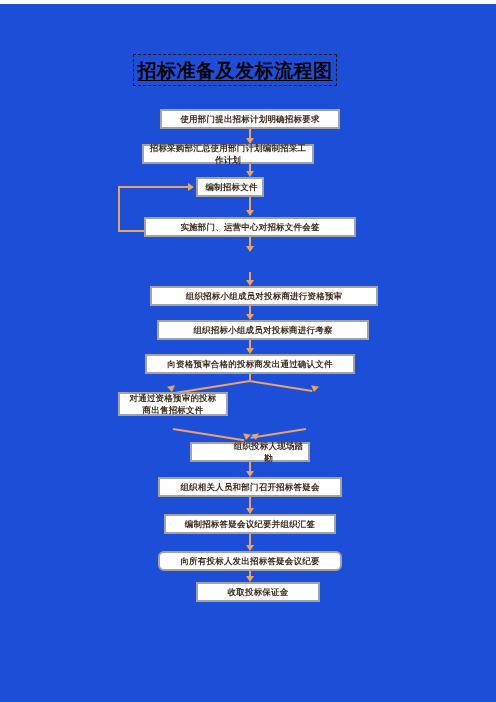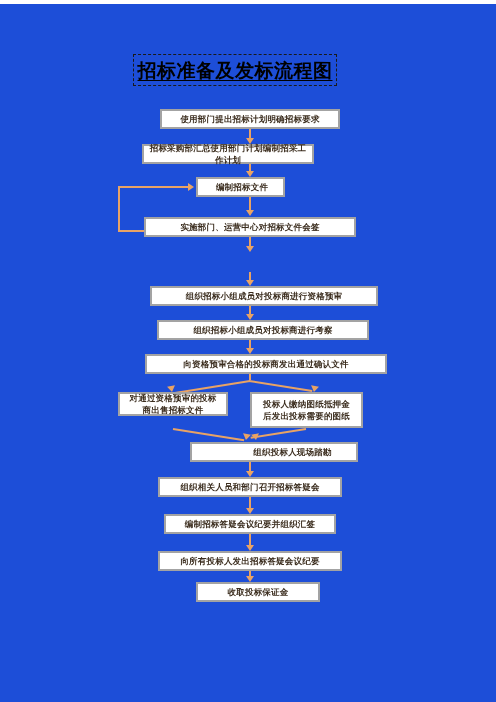--- a/index.html
+++ b/index.html
@@ -123,7 +123,7 @@
   <div class="vline" style="left:249px; top:160px; height:8px;"></div>
   <div class="arrow-down" style="left:245.5px; top:167px;"></div>
 
-  <div class="node" style="left:196px; top:173px; width:89px; height:20px;padding-left:6px;">
+  <div class="node" style="left:196px; top:173px; width:68px; height:20px;padding-left:6px;">
     <span>编制招标文件</span>
   </div>
   <div class="vline" style="left:249px; top:193px; height:14px;"></div>

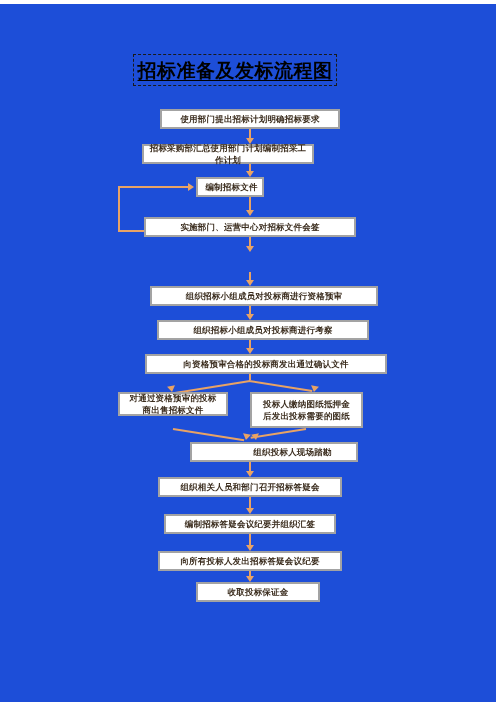--- a/index.html
+++ b/index.html
@@ -155,7 +155,7 @@
   <div class="vline" style="left:249px; top:336px; height:9px;"></div>
   <div class="arrow-down" style="left:245.5px; top:344px;"></div>
 
-  <div class="node" style="left:145px; top:350px; width:242px; height:20px;">
+  <div class="node" style="left:145px; top:350px; width:210px; height:20px;">
     <span>向资格预审合格的投标商发出通过确认文件</span>
   </div>
 

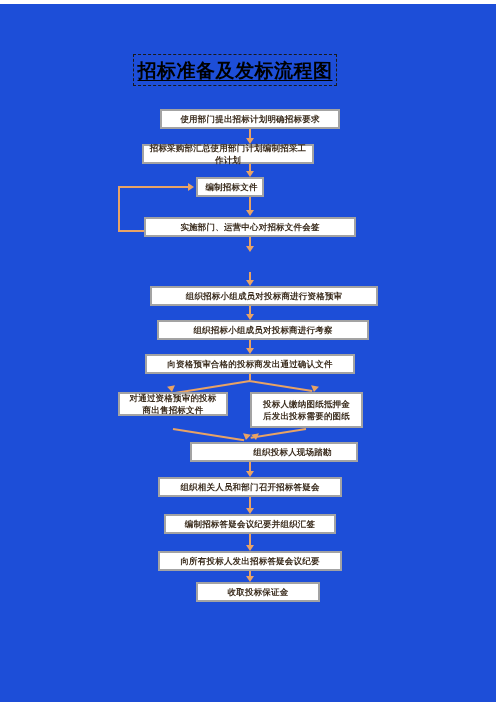--- a/index.html
+++ b/index.html
@@ -172,10 +172,6 @@
     <span>商出售招标文件</span>
   </div>
 
-  <div class="node" style="left:250px; top:388px; width:113px; height:36px; flex-direction:column;">
-    <span>投标人缴纳图纸抵押金</span>
-    <span>后发出投标需要的图纸</span>
-  </div>
 
   <div class="diag" style="left:173px; top:424px; width:72px; transform: rotate(9deg);"></div>
   <div class="diag-head" style="left:243px; top:430px; transform: rotate(10deg);"></div>

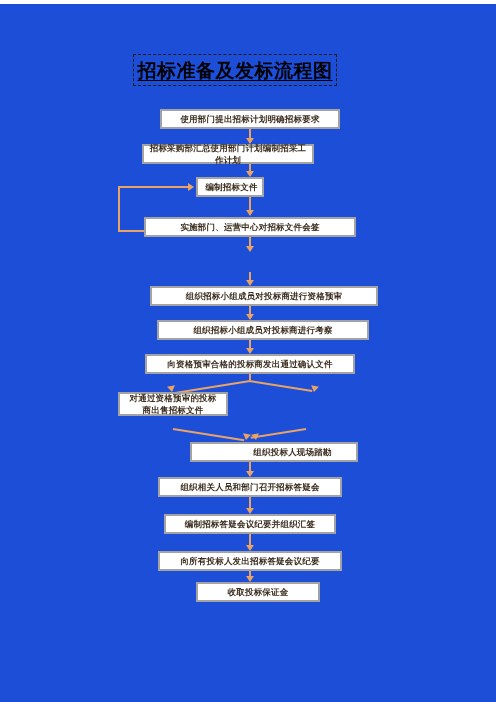--- a/index.html
+++ b/index.html
@@ -178,7 +178,7 @@
   <div class="diag" style="left:306px; top:424px; width:56px; transform: rotate(171deg);"></div>
   <div class="diag-head" style="left:251px; top:430px; transform: rotate(-10deg);"></div>
 
-  <div class="node" style="left:190px; top:438px; width:168px; height:20px;padding-left:40px;">
+  <div class="node" style="left:190px; top:438px; width:120px; height:20px;padding-left:40px;">
     <span>组织投标人现场踏勘</span>
   </div>
   <div class="vline" style="left:249px; top:458px; height:10px;"></div>

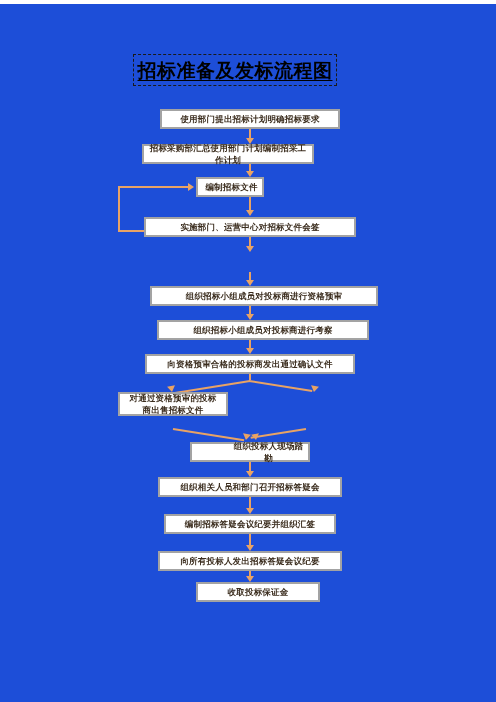--- a/index.html
+++ b/index.html
@@ -196,7 +196,7 @@
   <div class="vline" style="left:249px; top:530px; height:12px;"></div>
   <div class="arrow-down" style="left:245.5px; top:541px;"></div>
 
-  <div class="node" style="left:158px; top:547px; width:184px; height:20px;">
+  <div class="node" style="left:158px; top:547px; width:184px; height:20px;border-radius:6px;">
     <span>向所有投标人发出招标答疑会议纪要</span>
   </div>
   <div class="vline" style="left:249px; top:567px; height:6px;"></div>

